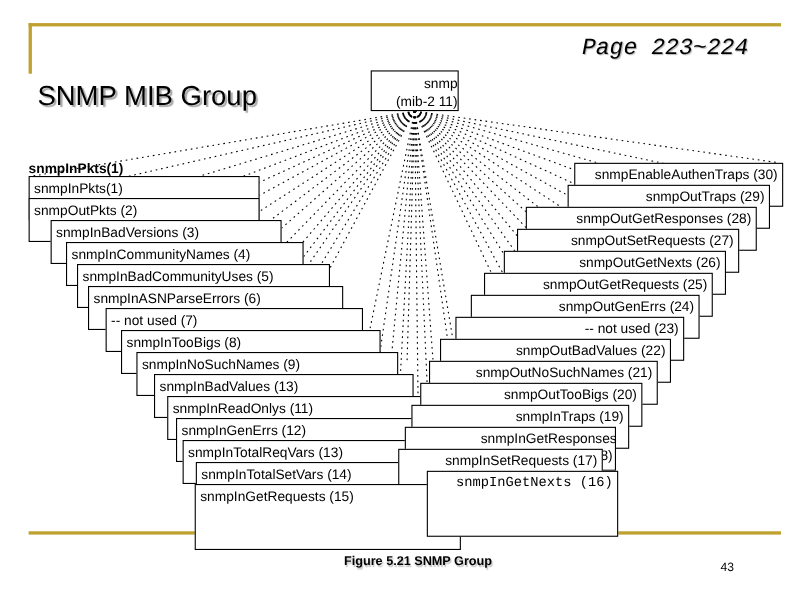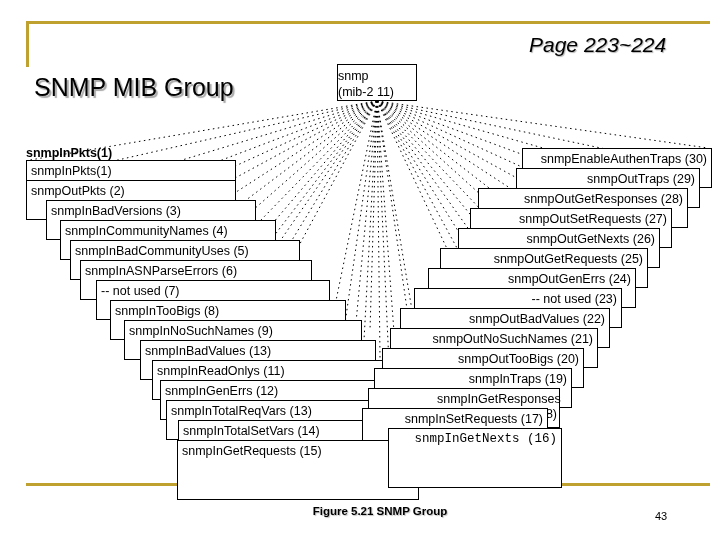--- a/index.html
+++ b/index.html
@@ -36,6 +36,7 @@
     font-size:21px;font-style:italic;color:#000;
     text-shadow:1px 1px 1px rgba(160,160,160,0.8);
     white-space:nowrap;
+    font-family:Liberation Mono, monospace;
   }
   .fig-caption{
     position:absolute;left:0;top:505px;width:720px;text-align:center;

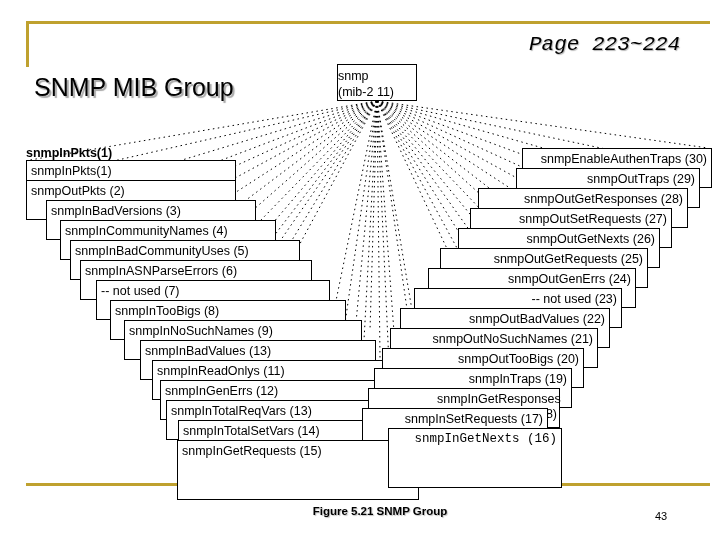--- a/index.html
+++ b/index.html
@@ -66,7 +66,7 @@
   .root{
     position:absolute;left:337px;top:64px;width:80px;height:37px;
     box-sizing:border-box;background:#fff;border:1px solid #000;
-    font-size:12.5px;line-height:16px;text-align:left;padding-top:3px;
+    font-size:12.5px;line-height:16px;text-align:right;padding-top:3px;
     z-index:60;
   }
 

